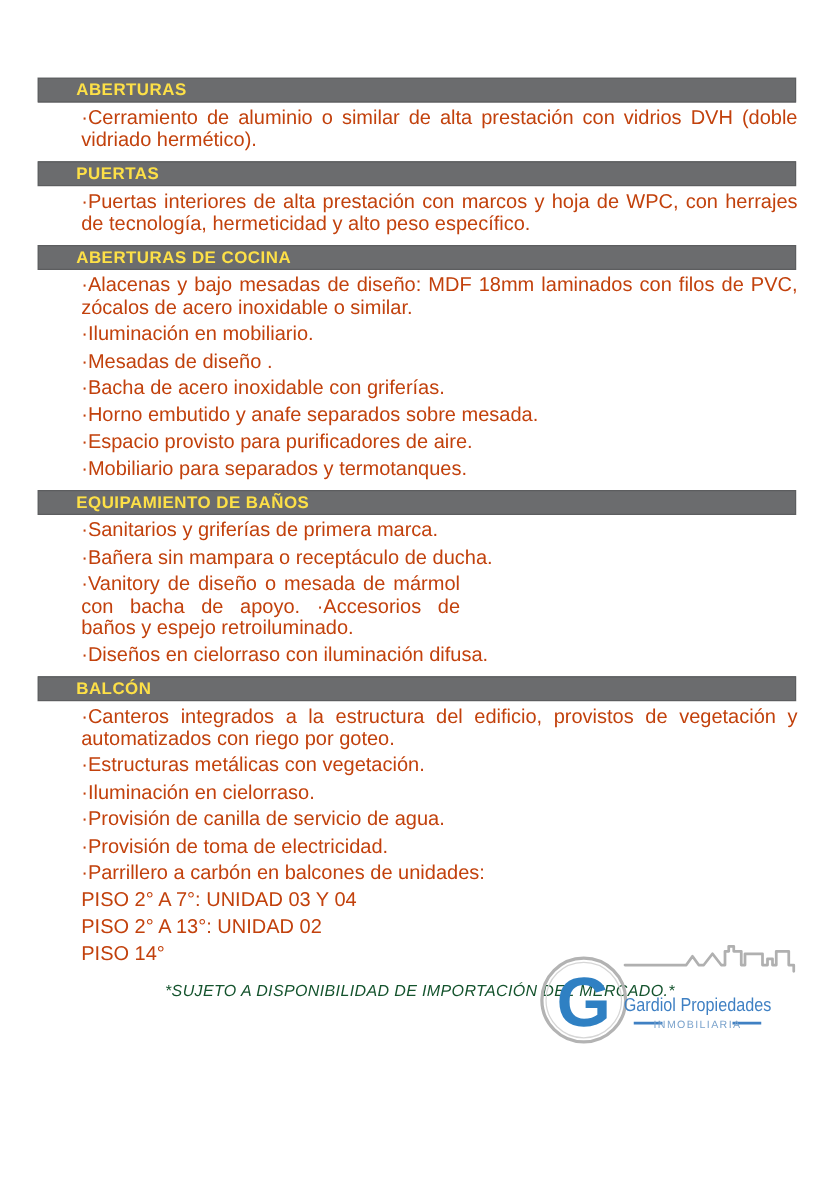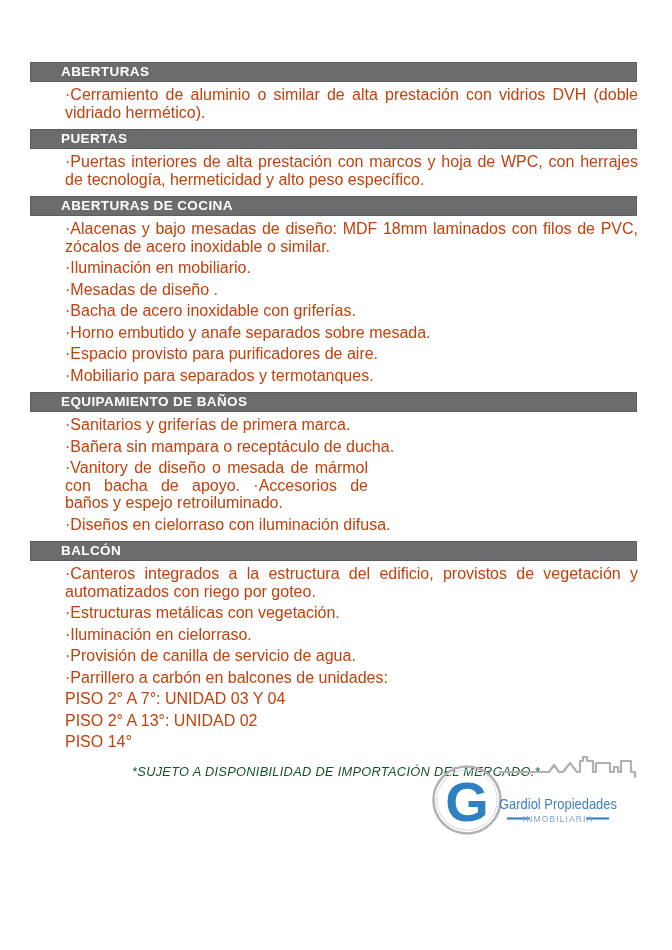--- a/index.html
+++ b/index.html
@@ -7,7 +7,7 @@
   .page{position:relative;width:672px;height:950px;box-sizing:border-box;padding:62px 30px 0 30px;background:#ffffff;}
   .spec-section{margin-bottom:8px;}
   .bar{height:20px;background:#6b6c6e;box-shadow:inset 0 0 0 1px #5c5d5f;margin-right:5px;display:flex;align-items:center;padding-left:31px;box-sizing:border-box;}
-  .bar-title{color:#ffffff;font-weight:700;font-size:13.5px;letter-spacing:0.4px;line-height:20px;}
+  .bar-title{color:#fde047;font-weight:700;font-size:13.5px;letter-spacing:0.4px;line-height:20px;}
   .items{padding-left:31px;margin-top:4px;}
   .items p{margin:4px;font-size:16px;line-height:17.5px;color:#c2410c;text-align:justify;}
   .items p.narrow{width:303px;}

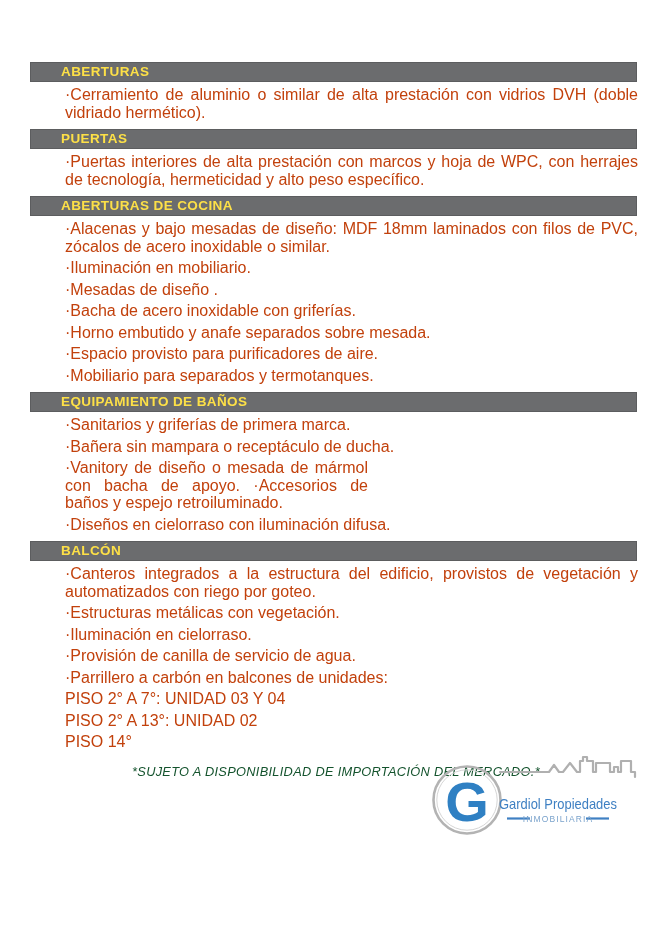--- a/index.html
+++ b/index.html
@@ -79,6 +79,7 @@
           <p>·Estructuras metálicas con vegetación.</p>
           <p>·Iluminación en cielorraso.</p>
           <p>·Provisión de canilla de servicio de agua.</p>
+          <p>·Provisión de toma de electricidad.</p>
           <p>·Parrillero a carbón en balcones de unidades:</p>
           <p>PISO 2° A 7°: UNIDAD 03 Y 04</p>
           <p>PISO 2° A 13°: UNIDAD 02</p>

